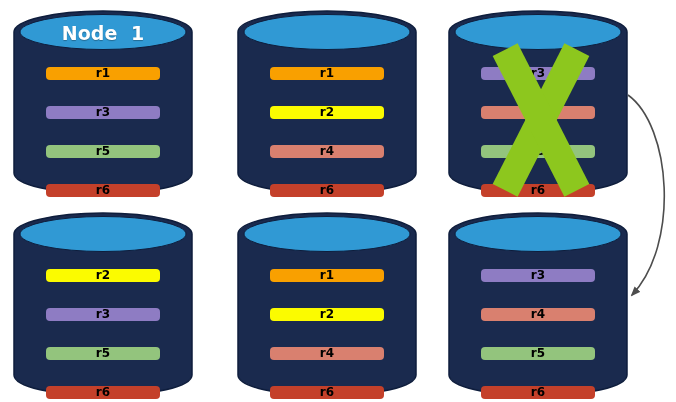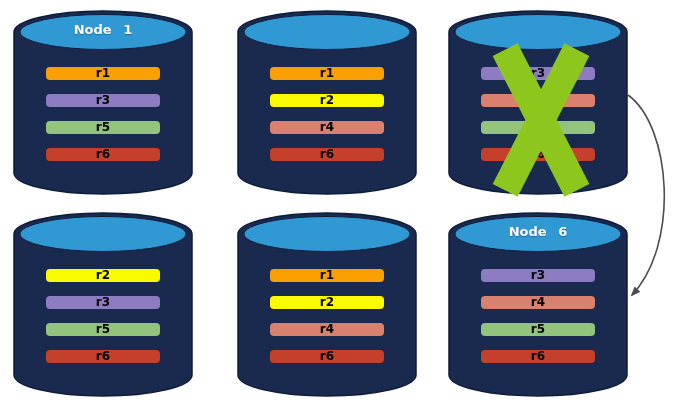--- a/index.html
+++ b/index.html
@@ -32,7 +32,7 @@
     position:absolute;
     top:12px;left:0;width:100%;
     text-align:center;
-    font-size:13px;
+    font-size:19px;
     font-weight:bold;
     word-spacing:7px;
     color:var(--node-title-text,#fff);

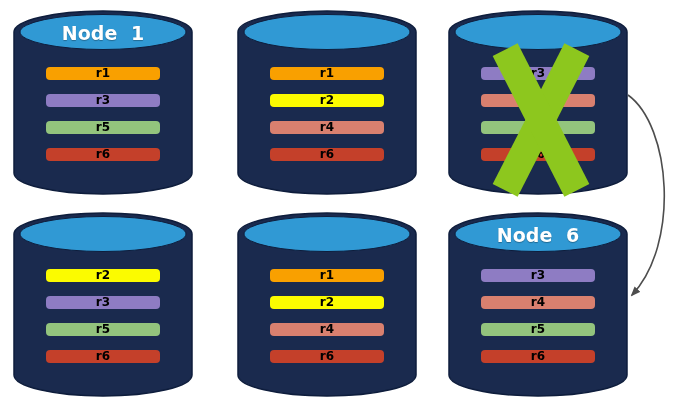--- a/index.html
+++ b/index.html
@@ -44,7 +44,7 @@
   }
   .bar{
     height:13px;
-    margin-bottom:14px;
+    margin-bottom:26px;
     border-radius:4px;
     text-align:center;
     font-size:12px;

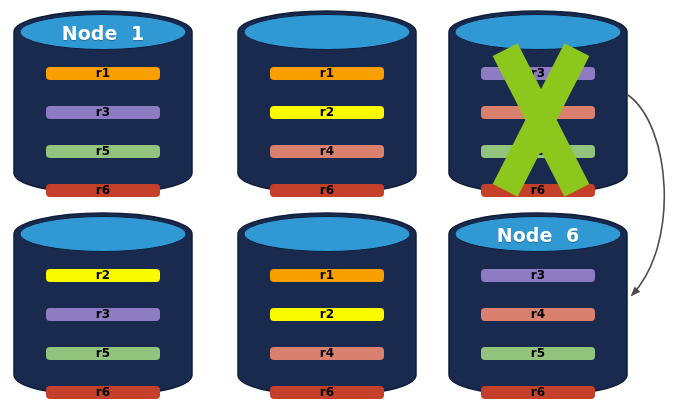--- a/index.html
+++ b/index.html
@@ -158,7 +158,6 @@
       <path class="body" d="M 1 22 A 89 21 0 0 1 179 22 L 179 163 A 89 21 0 0 1 1 163 Z"></path>
       <ellipse class="top" cx="90" cy="22" rx="83" ry="17.5"></ellipse>
     </svg>
-    <div class="node-title">Node 6</div>
     <div class="bars">
       <div class="bar" style="background: rgb(142, 124, 195);">r3</div>
       <div class="bar" style="background: rgb(217, 128, 111);">r4</div>

